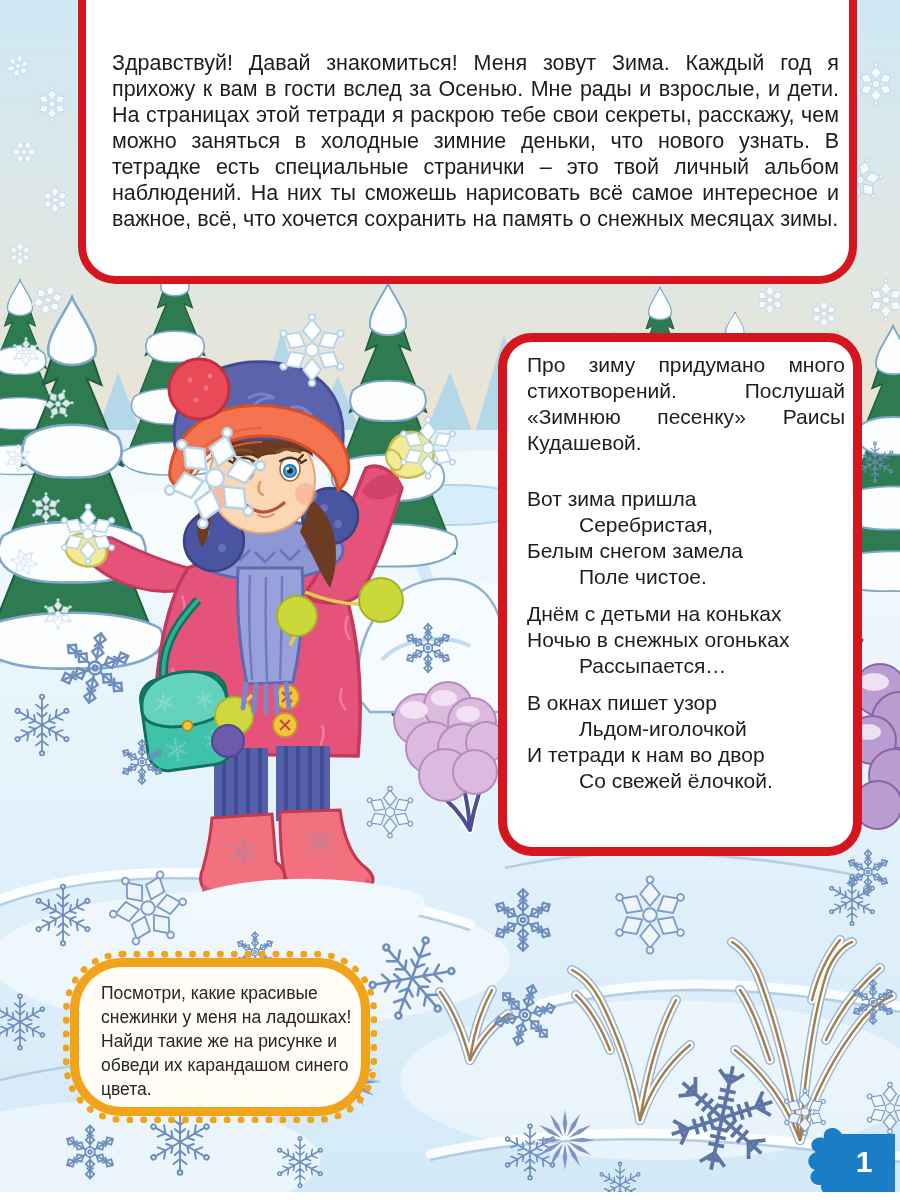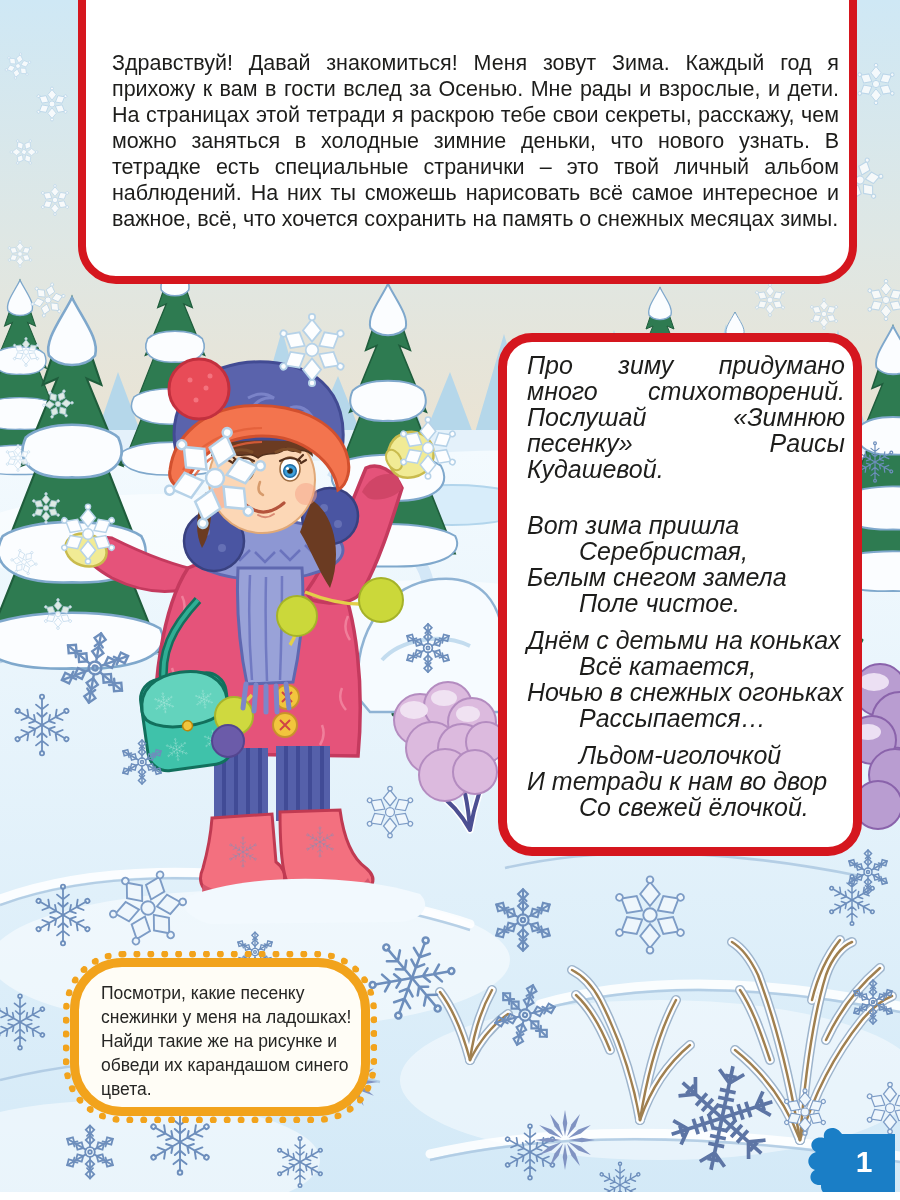--- a/index.html
+++ b/index.html
@@ -12,7 +12,7 @@
   #introBox{left:78px;top:-44px;width:779px;height:328px;padding:86px 10px 0 26px;
             font-size:21.5px;line-height:26px;text-align:justify;}
   #poemBox{left:498px;top:333px;width:364px;height:523px;border-width:9px;border-radius:34px;
-           padding:10px 8px 0 20px;font-size:25px;line-height:26px;font-style:italic;}
+           padding:10px 8px 0 20px;font-size:21px;line-height:26px;}
   #poemBox .poem-intro{text-align:justify;margin-bottom:30px;}
   .stanza{margin-top:11px;}
   .stanza + .stanza{}

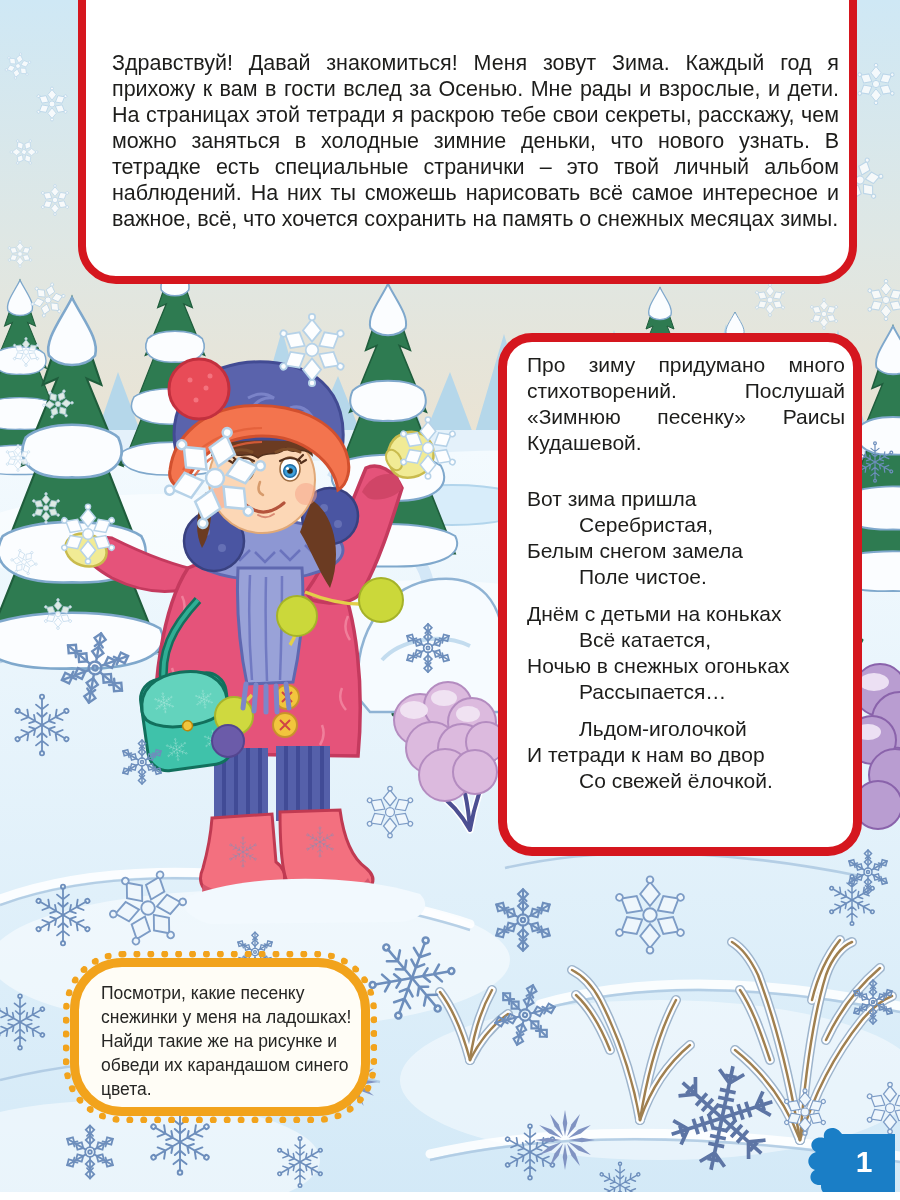--- a/index.html
+++ b/index.html
@@ -441,7 +441,6 @@
   </div>
   <div class="stanza">
     <p>Днём с детьми на коньках</p>
-    <p class="indent">Всё катается,</p>
     <p>Ночью в снежных огоньках</p>
     <p class="indent">Рассыпается…</p>
   </div>

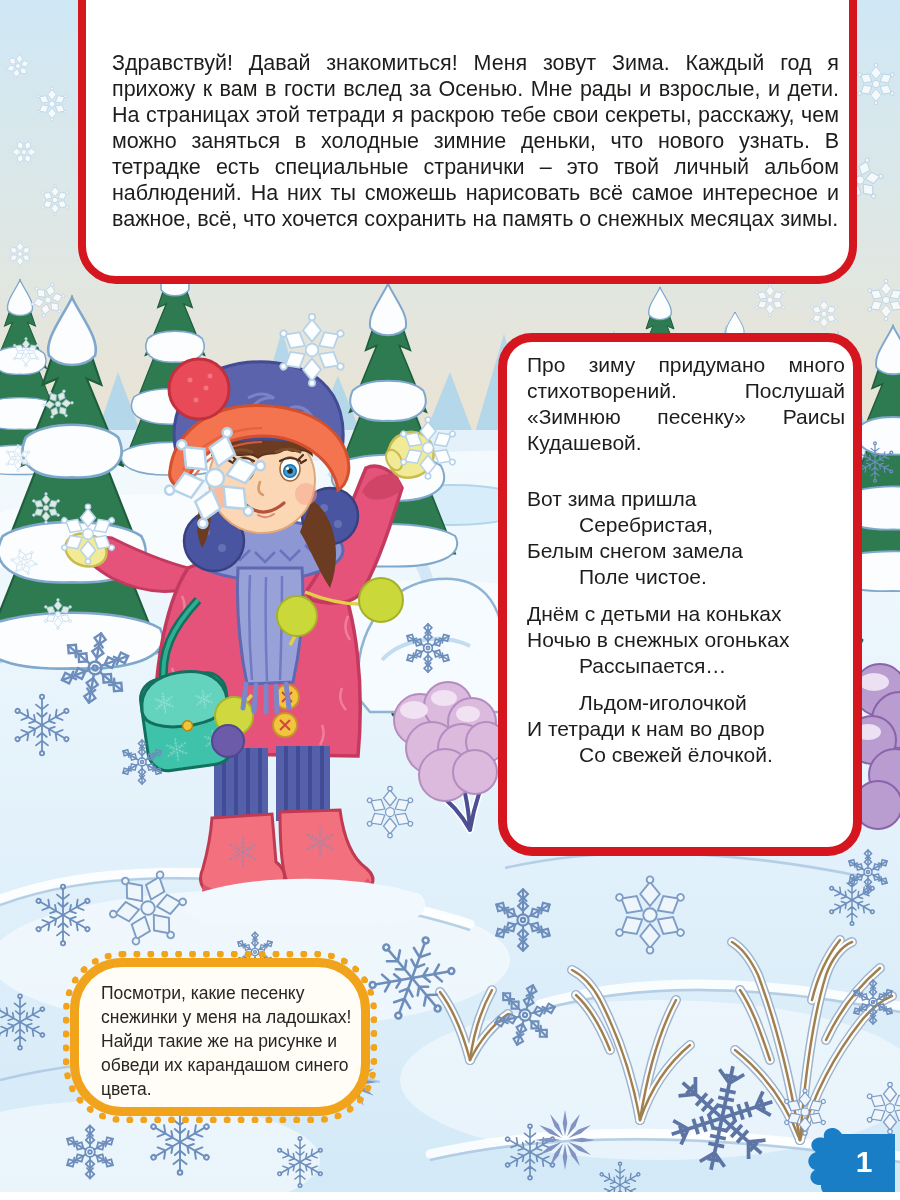--- a/index.html
+++ b/index.html
@@ -445,6 +445,7 @@
     <p class="indent">Рассыпается…</p>
   </div>
   <div class="stanza">
+    <p>В окнах пишет узор</p>
     <p class="indent">Льдом-иголочкой</p>
     <p>И тетради к нам во двор</p>
     <p class="indent">Со свежей ёлочкой.</p>

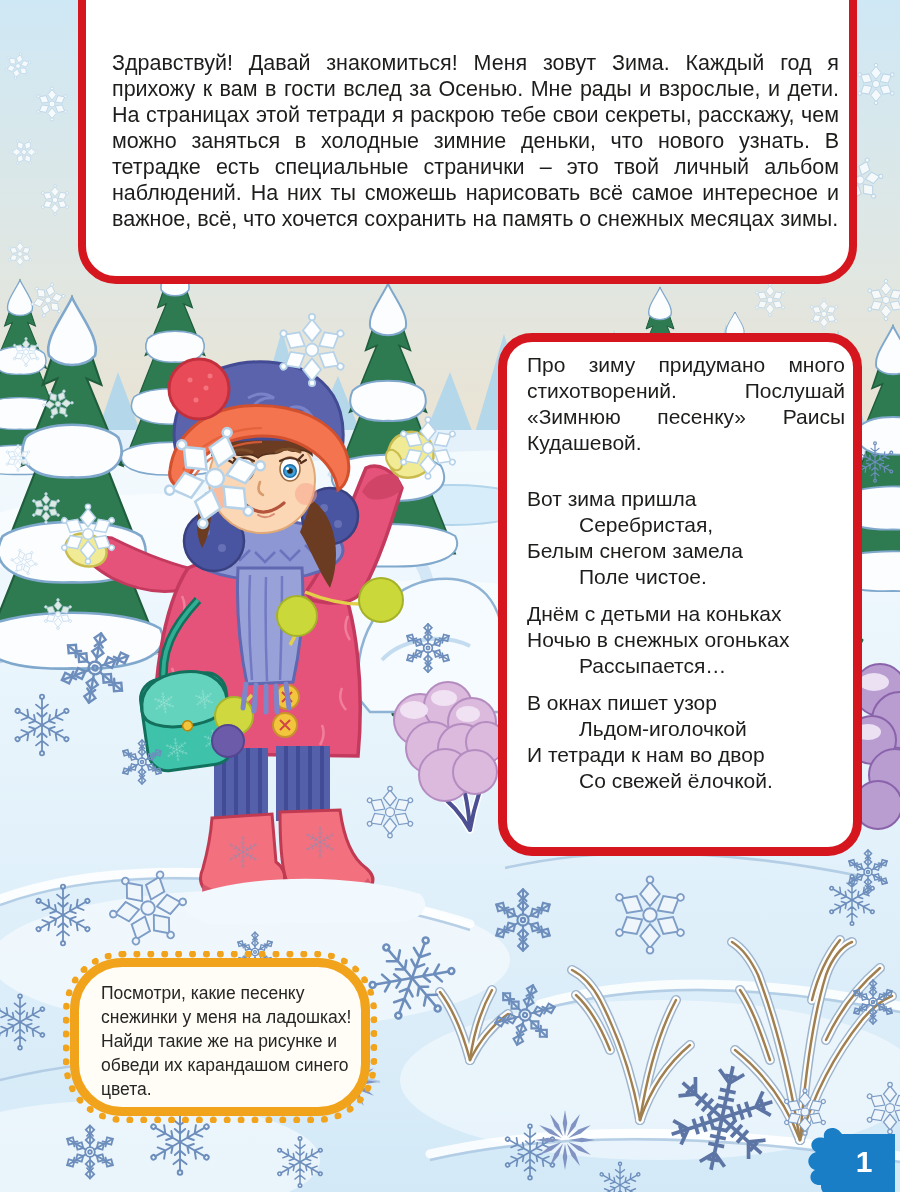--- a/index.html
+++ b/index.html
@@ -453,7 +453,7 @@
 </div>
 
 <div id="callout">
-  <p>Посмотри, какие песенку снежинки у меня на ладошках! Найди такие же на рисунке и обведи их карандашом синего цвета.</p>
+  <p>Посмотри, какие красивые снежинки у меня на ладошках! Найди такие же на рисунке и обведи их карандашом синего цвета.</p>
 </div>
 
 <div class="badge-num">

